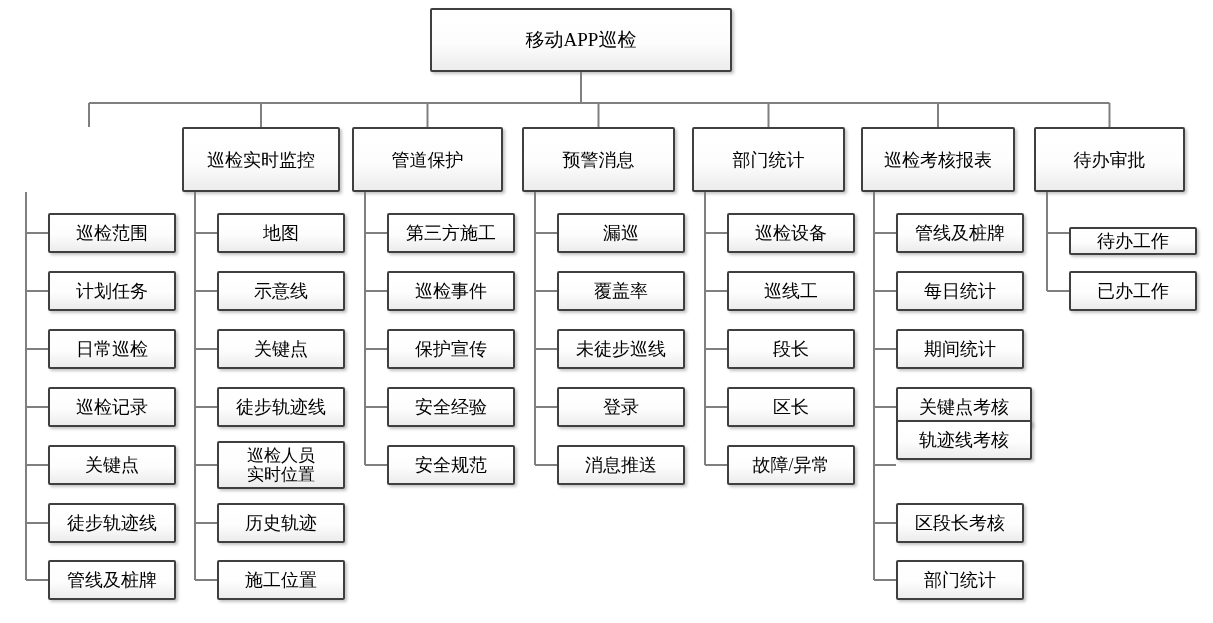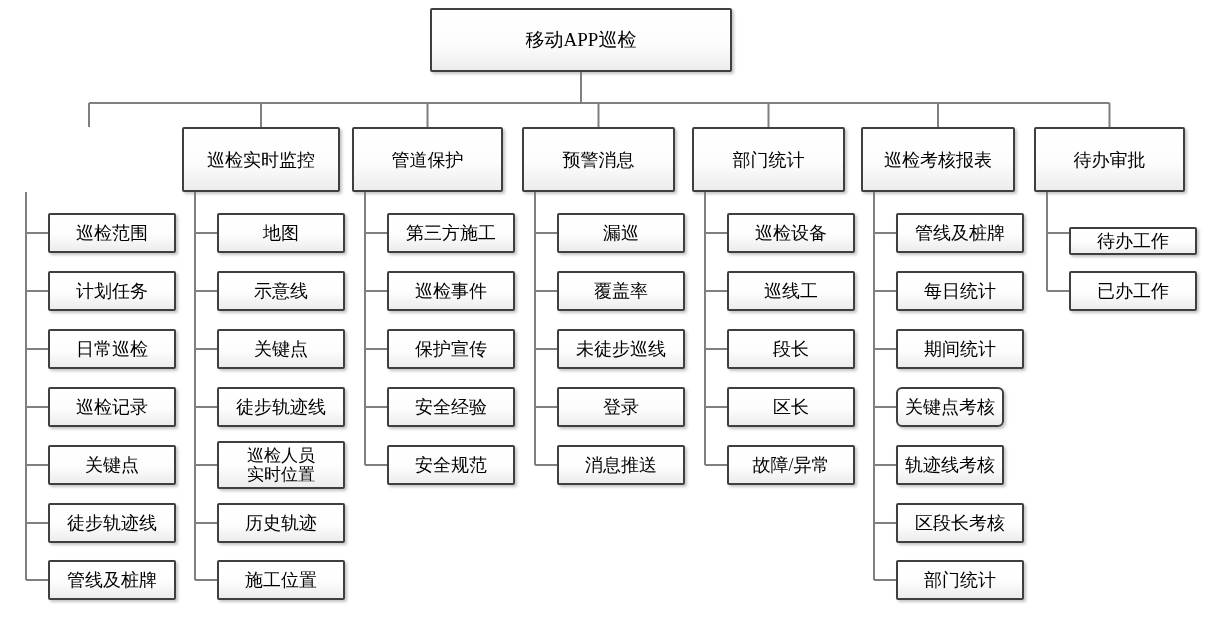--- a/index.html
+++ b/index.html
@@ -117,7 +117,7 @@
     <div class="node" style="left: 896px; top: 213px; width: 128px; height: 40px;">管线及桩牌</div>
     <div class="node" style="left: 896px; top: 271px; width: 128px; height: 40px;">每日统计</div>
     <div class="node" style="left: 896px; top: 329px; width: 128px; height: 40px;">期间统计</div>
-    <div class="node" style="left: 896px; top: 387px; width: 108px; height: 40px; border-radius: 6px;">关键点考核</div>
+    <div class="node" style="left: 896px; top: 387px; width: 136px; height: 40px;">关键点考核</div>
     <div class="node" style="left: 896px; top: 445px; width: 108px; height: 40px;">轨迹线考核</div>
     <div class="node" style="left: 896px; top: 503px; width: 128px; height: 40px;">区段长考核</div>
     <div class="node" style="left: 896px; top: 560px; width: 128px; height: 40px;">部门统计</div>

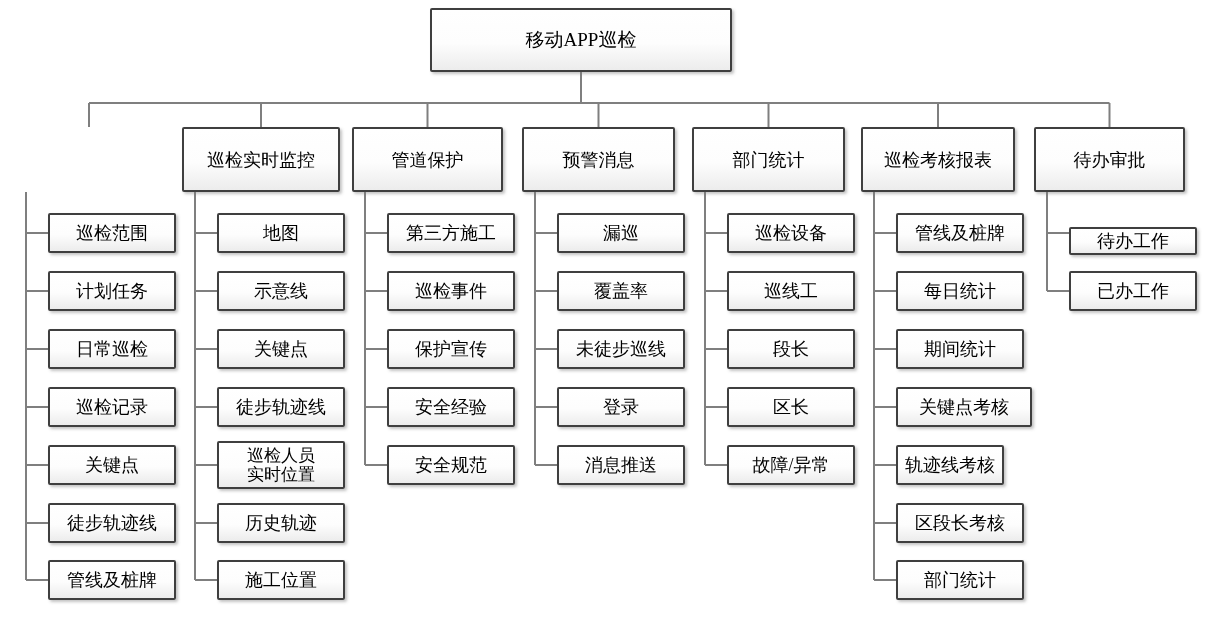--- a/index.html
+++ b/index.html
@@ -118,7 +118,7 @@
     <div class="node" style="left: 896px; top: 271px; width: 128px; height: 40px;">每日统计</div>
     <div class="node" style="left: 896px; top: 329px; width: 128px; height: 40px;">期间统计</div>
     <div class="node" style="left: 896px; top: 387px; width: 136px; height: 40px;">关键点考核</div>
-    <div class="node" style="left: 896px; top: 445px; width: 108px; height: 40px;">轨迹线考核</div>
+    <div class="node" style="left: 896px; top: 420px; width: 136px; height: 40px;">轨迹线考核</div>
     <div class="node" style="left: 896px; top: 503px; width: 128px; height: 40px;">区段长考核</div>
     <div class="node" style="left: 896px; top: 560px; width: 128px; height: 40px;">部门统计</div>
     <div class="node" style="left: 1034px; top: 127px; width: 151px; height: 65px;">待办审批</div>

